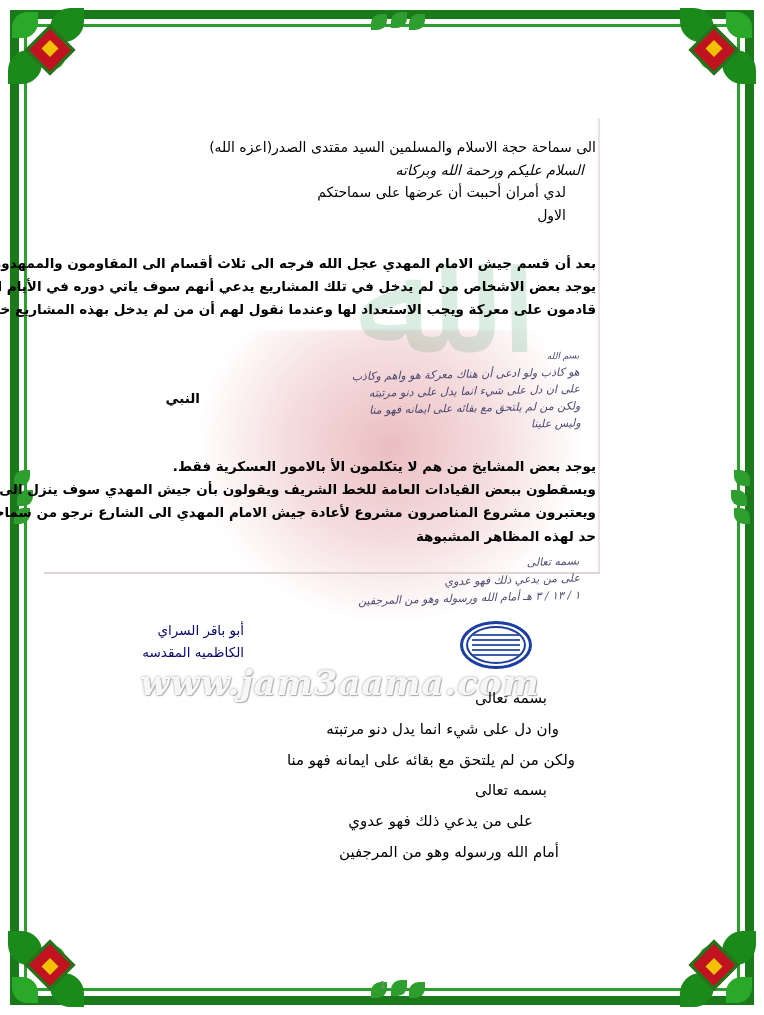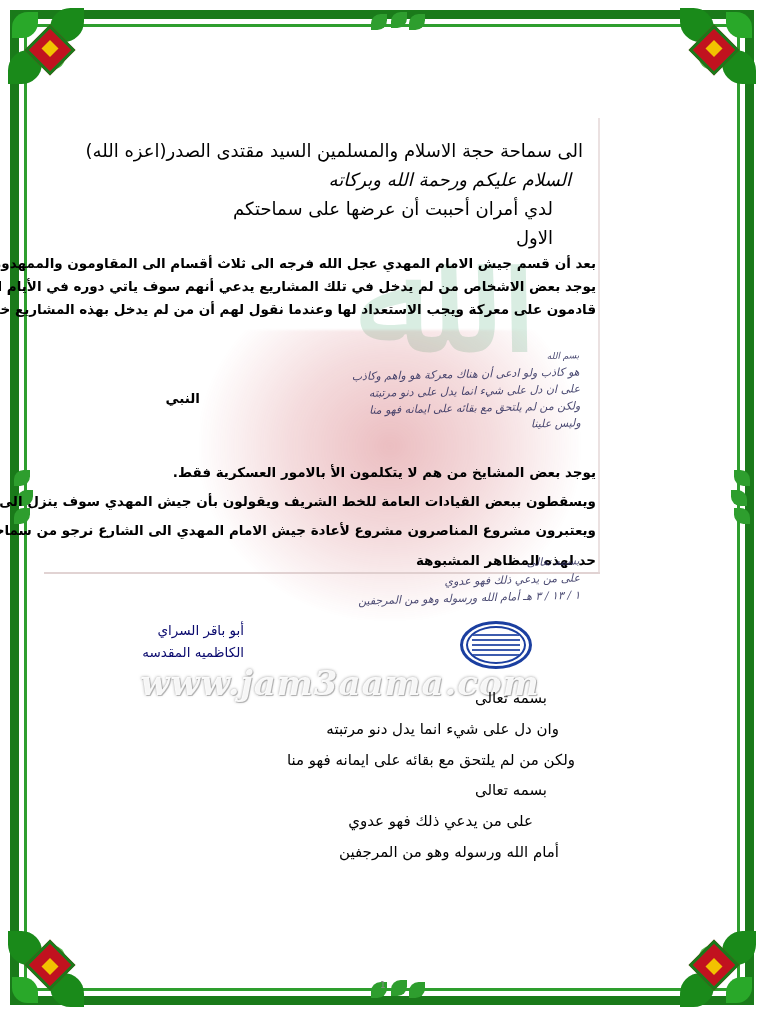--- a/index.html
+++ b/index.html
@@ -163,8 +163,8 @@
     line-height: 1.62;
   }
   .blk-head {
-    left: 198px; top: 136px; width: 385px;
-    font-size: 18px;
+    left: 211px; top: 136px; width: 385px;
+    font-size: 14px;
   }
   .blk-head div { white-space: nowrap; }
   .blk-head .l2 { padding-right: 12px; font-style: italic; }

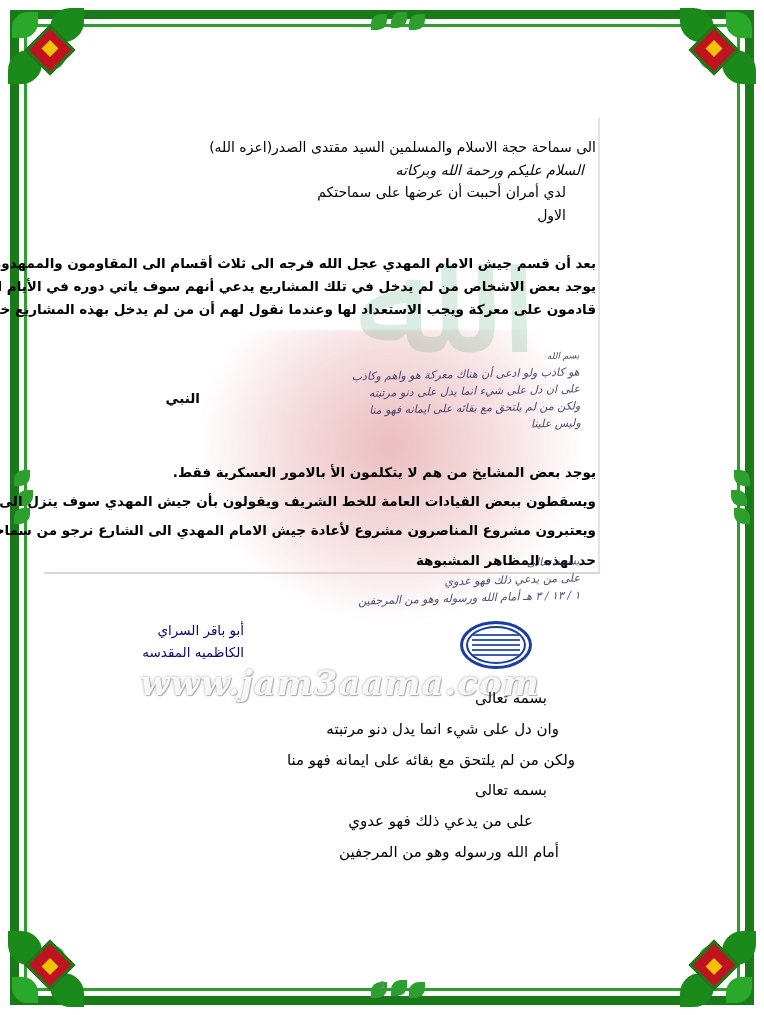--- a/index.html
+++ b/index.html
@@ -191,7 +191,7 @@
     line-height: 1.72;
     font-weight: bold;
   }
-  .blk-body2 div { white-space: nowrap; margin-top: 6px; }
+  .blk-body2 div { white-space: nowrap; }
 
   .blk-sign {
     left: 44px; top: 620px; width: 200px;

